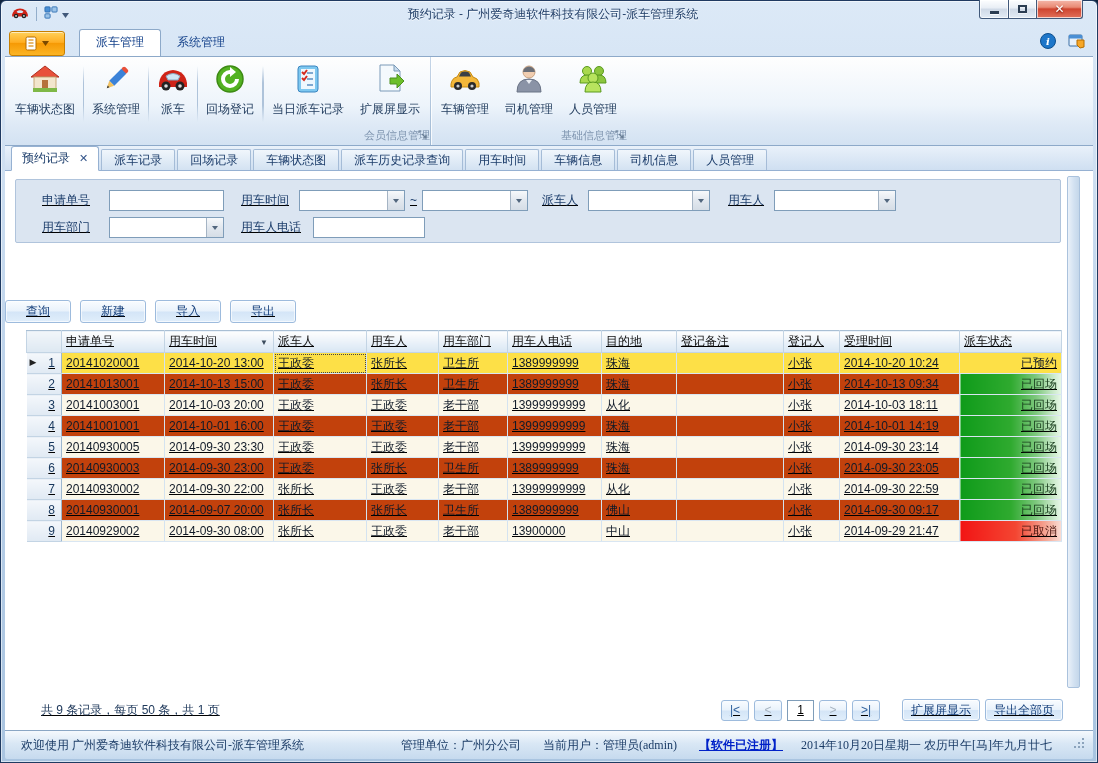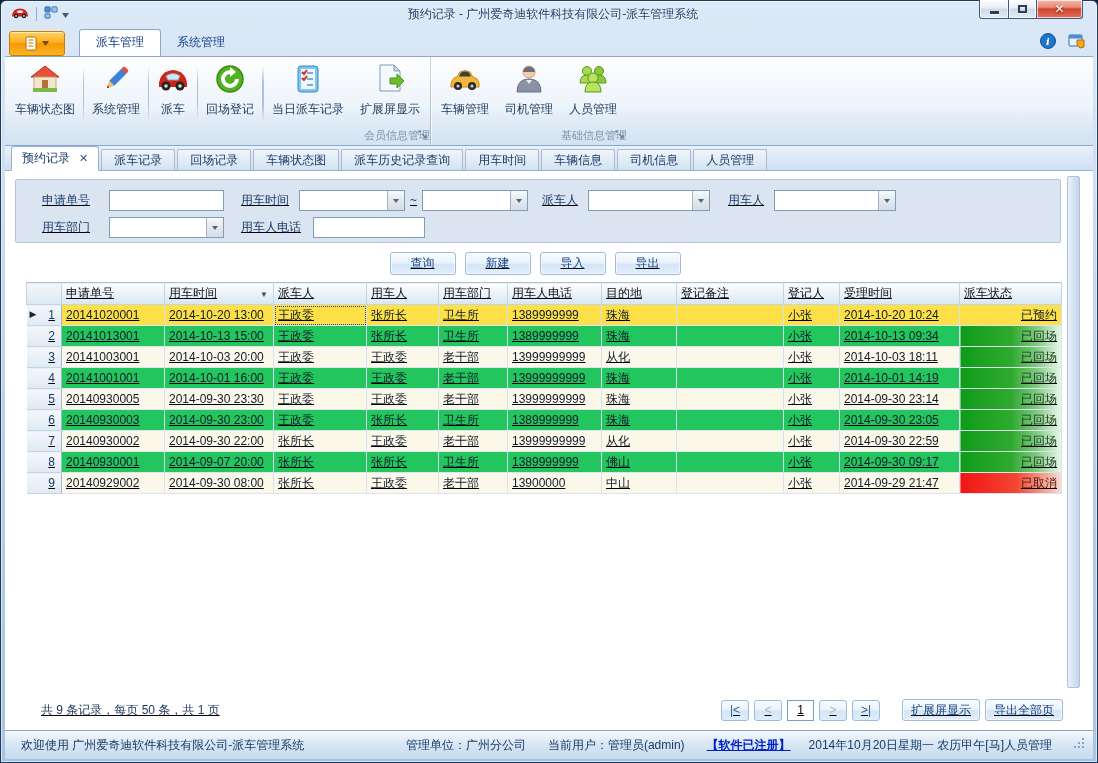--- a/index.html
+++ b/index.html
@@ -71,7 +71,7 @@
 .cbtn::after { content:""; border:3px solid transparent; border-top:4px solid #52677e; margin-top:4px; }
 
 
-.actions { display:flex; justify-content:center; gap:9px; padding:9px 28px 0 0; }
+.actions { display:flex; justify-content:flex-start; gap:9px; padding:9px 28px 0 0;margin-top:48px; }
 .btn { min-width:66px; height:23px; border:1px solid #9dbbdd; border-radius:3px; color:#16407c; text-align:center; line-height:21px;
   background:linear-gradient(#f9fcff,#e9f2fb 48%,#d4e5f7 52%,#e0eefb); box-shadow:inset 0 0 0 1px rgba(255,255,255,.65); padding:0 8px; }
 

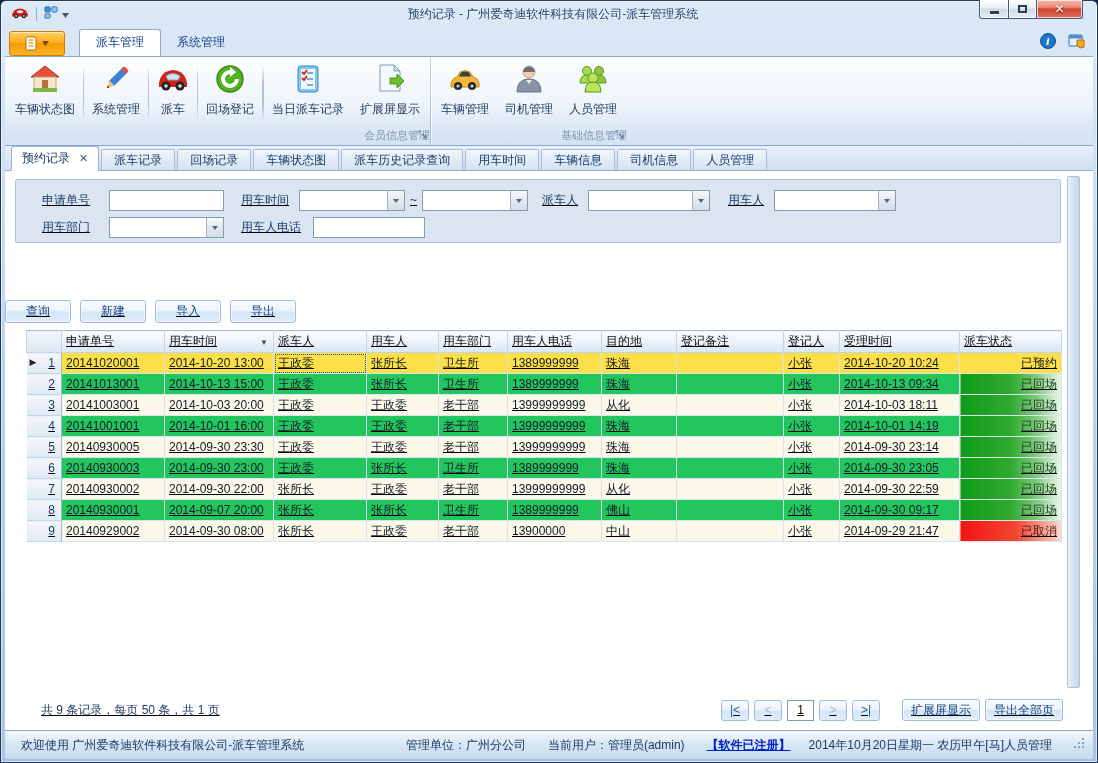--- a/index.html
+++ b/index.html
@@ -84,7 +84,7 @@
 .sort-arrow { position:absolute; right:5px; top:7px; font-size:8px; color:#3c4c5e; }
 #grid td { height:21px; border-right:1px solid #d4e3f0; border-bottom:1px solid #d9e6f2; padding:0 4px; white-space:nowrap; overflow:hidden; color:#101a28; }
 tr.alt-cream td { background:#fbf7e9; }
-tr.alt-cyan td { background:#22c55e; }
+tr.alt-cyan td { background:#c2410c; }
 tr.current td { background:#fde047; }
 #grid td.rownum { background:linear-gradient(#f4f7fb,#e0e9f3); border-right:1px solid #9db7cf; border-bottom:1px solid #c3d4e4;
   text-align:right; padding-right:6px; color:#16365c; position:relative; }

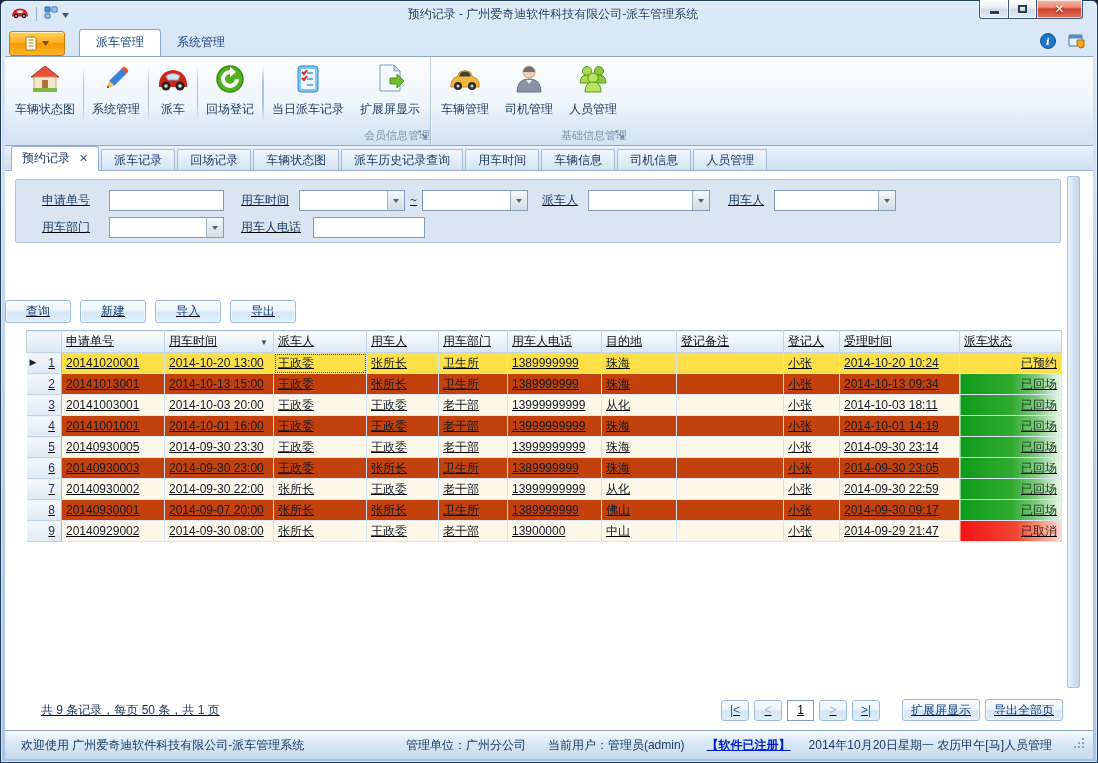--- a/index.html
+++ b/index.html
@@ -107,7 +107,7 @@
 
 
 .statusbar { height:29px; display:flex; align-items:center; border-top:1px solid #8aa6c4; border-radius:0 0 2px 2px;
-  background:linear-gradient(#f5f9fd,#d9e7f5 45%,#c6daee); color:#1a3b66; padding:0 8px 0 16px; }
+  background:linear-gradient(#f5f9fd,#d9e7f5 45%,#c6daee); color:#1a3b66; padding:0 8px 0 16px;font-family:Liberation Serif, serif; }
 .sb-welcome { width:400px; }
 .sb-item { margin-right:22px; white-space:nowrap; }
 .sb-link { color:#0021c8; font-weight:bold; text-decoration:underline; margin-right:18px; white-space:nowrap; }

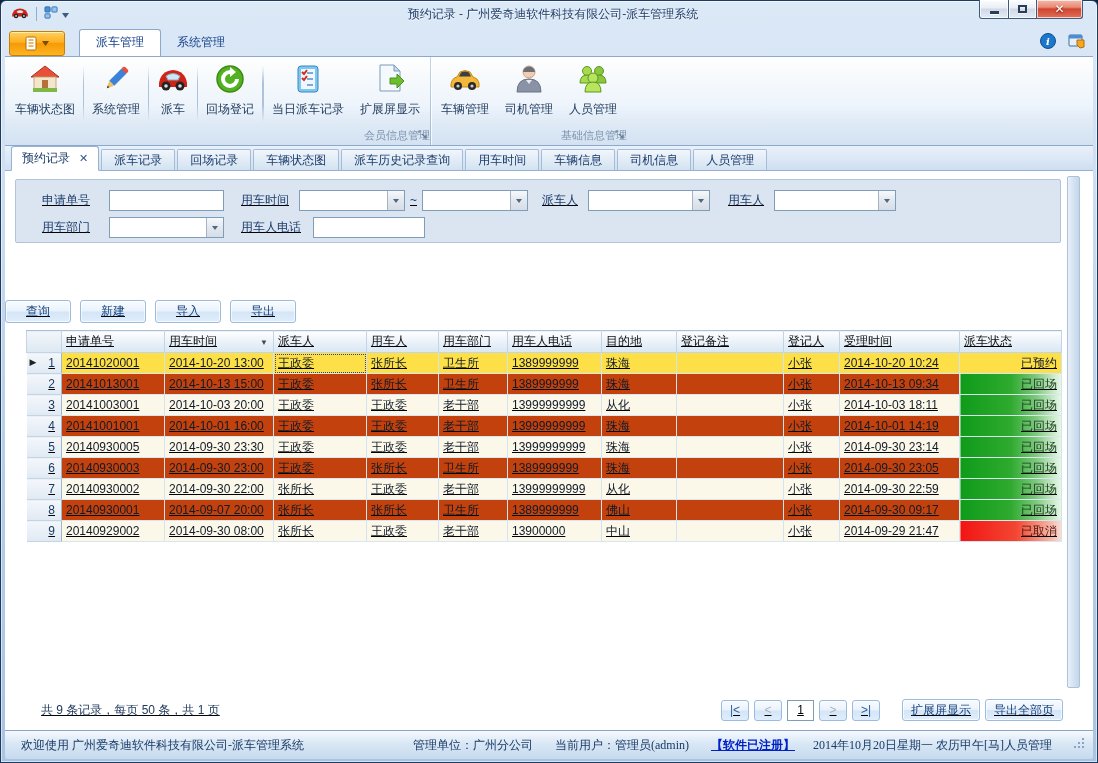--- a/index.html
+++ b/index.html
@@ -540,7 +540,7 @@
     <span class="sb-item">管理单位：广州分公司</span>
     <span class="sb-item">当前用户：管理员(admin)</span>
     <span class="sb-link">【软件已注册】</span>
-    <span class="sb-item">2014年10月20日星期一 农历甲午[马]人员管理</span>
+    <span class="sb-item">2014年10月20日星期一 农历甲午[马]年九月廿七</span>
     <span class="grip"><svg width="11" height="11" viewBox="0 0 11 11">
           <g fill="#8ba3bc">
             <rect x="8" y="0" width="2" height="2"></rect>

